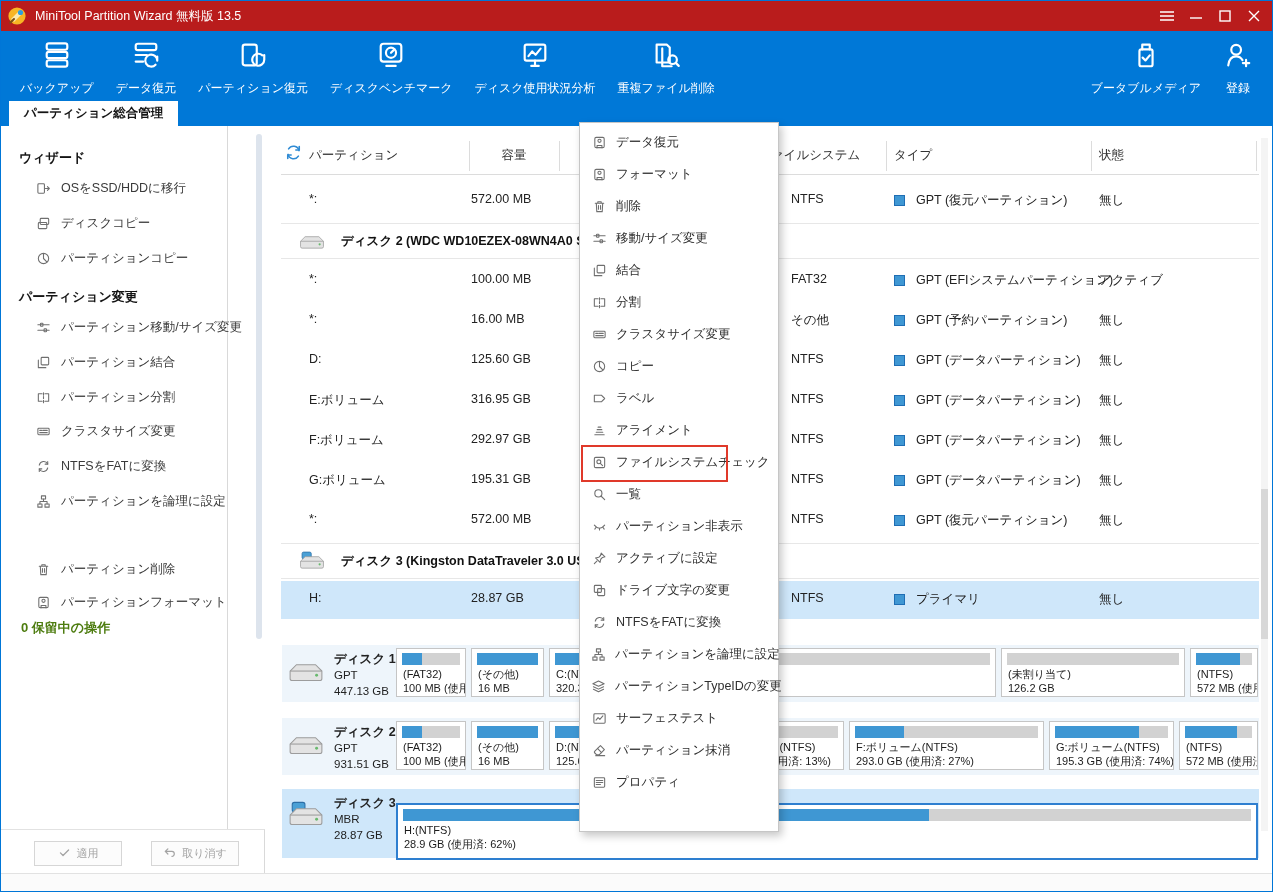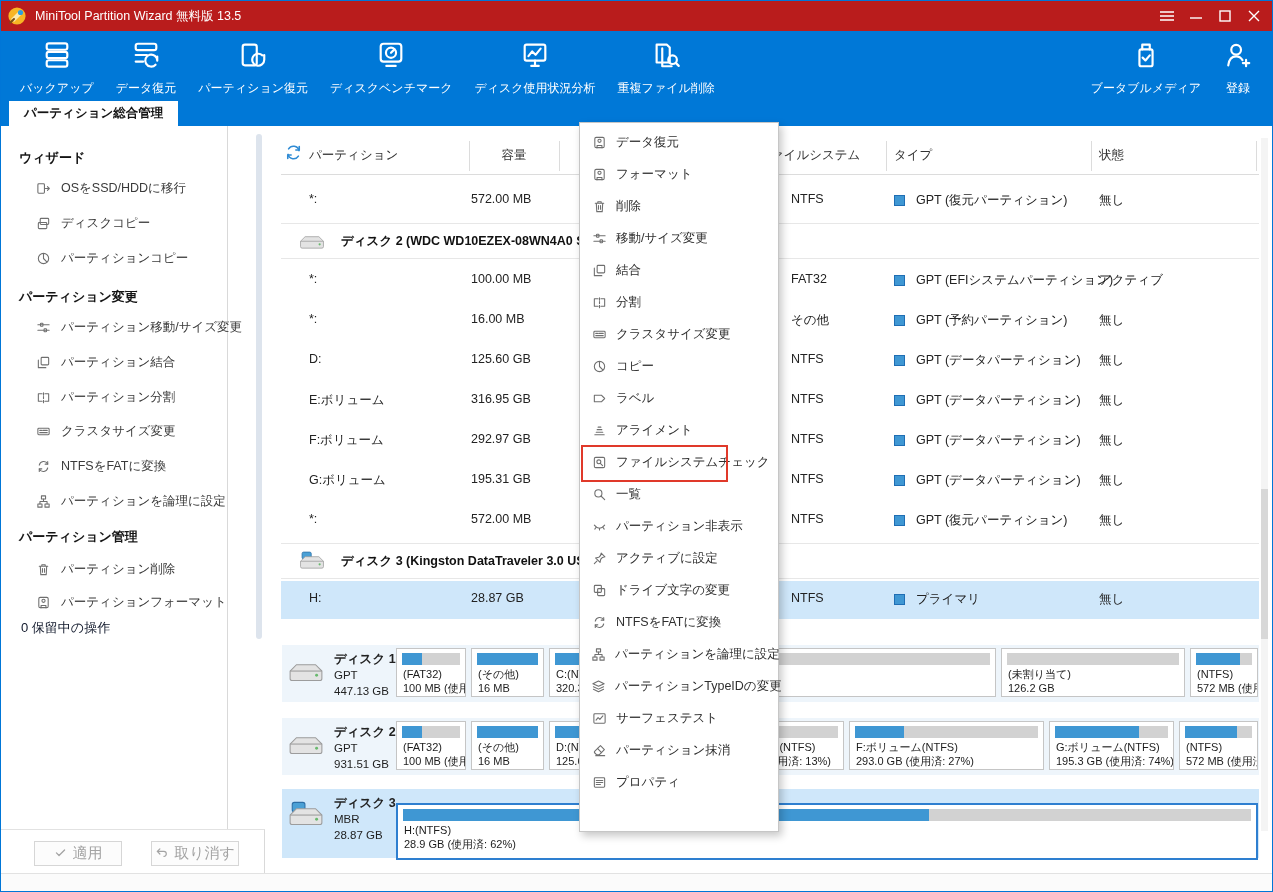--- a/index.html
+++ b/index.html
@@ -288,7 +288,6 @@
         </span>
         <span>パーティションを論理に設定</span>
       </div>
-      <div class="sb-entry sb-head" style="top:400px">パーティション管理</div>
       <div class="sb-entry sb-item" style="top:432px">
         <span class="ic">
           <svg width="15" height="15" viewBox="0 0 16 16" fill="none" stroke="#6f6f6f" stroke-width="1.15" stroke-linecap="round" stroke-linejoin="round">

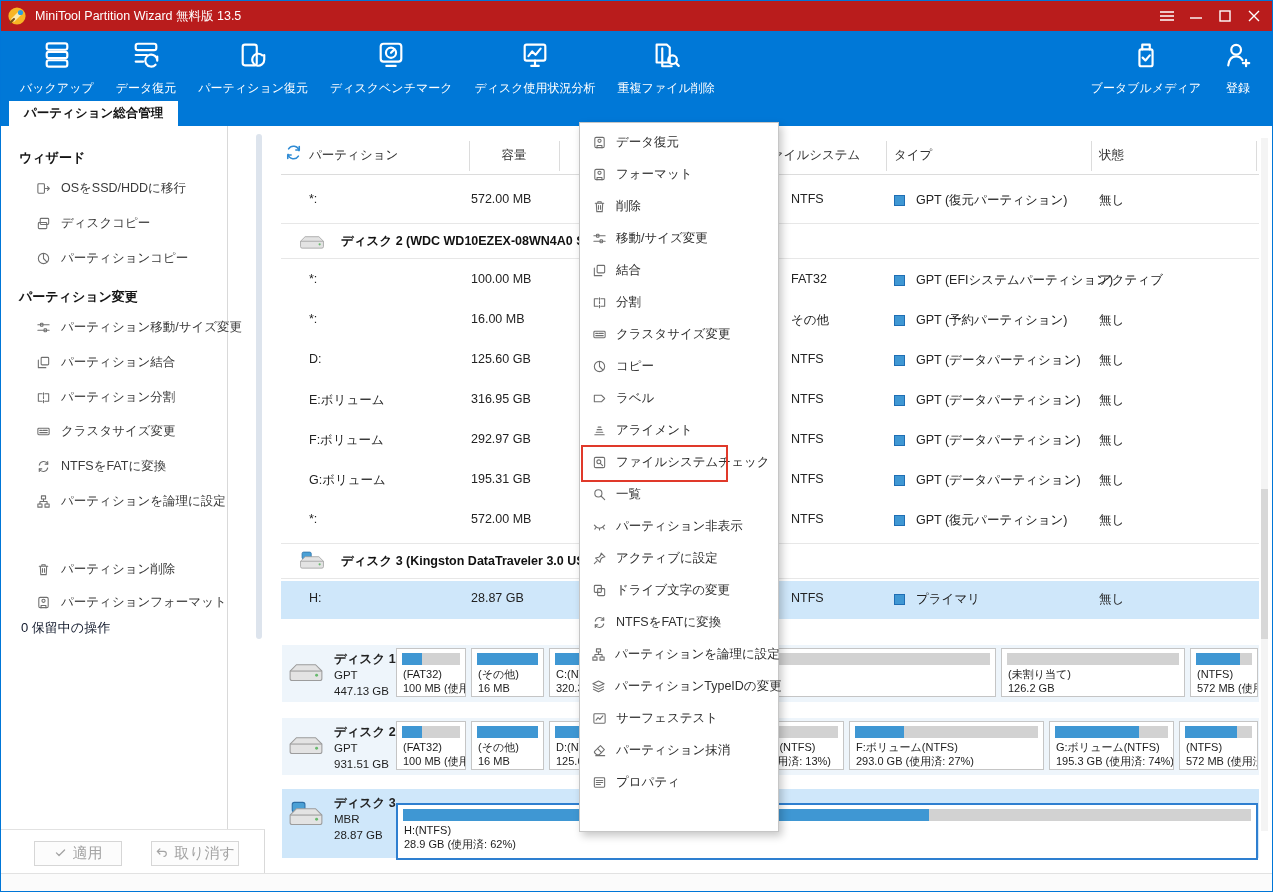--- a/index.html
+++ b/index.html
@@ -36,7 +36,7 @@
   .sb-head{font-weight:bold;font-size:13px;color:#141414;padding-left:18px;}
   .sb-item{font-size:12.5px;color:#3a3a3a;padding-left:34px;gap:10px;cursor:pointer;}
   .sb-item .ic{display:flex;width:16px;justify-content:center;color:#6f6f6f;}
-  .sb-pending{font-weight:normal;font-size:13px;color:#0f172a;padding-left:20px;}
+  .sb-pending{font-weight:bold;font-size:13px;color:#4d7c0f;padding-left:20px;}
   .sb-scroll{position:absolute;left:255px;top:8px;width:6px;height:505px;background:#dde4ed;border-radius:3px;}
   .sb-footer{position:absolute;left:0;top:828px;width:264px;height:44px;background:#fff;
              border-top:1px solid #e2e2e2;border-right:1px solid #d9d9d9;}

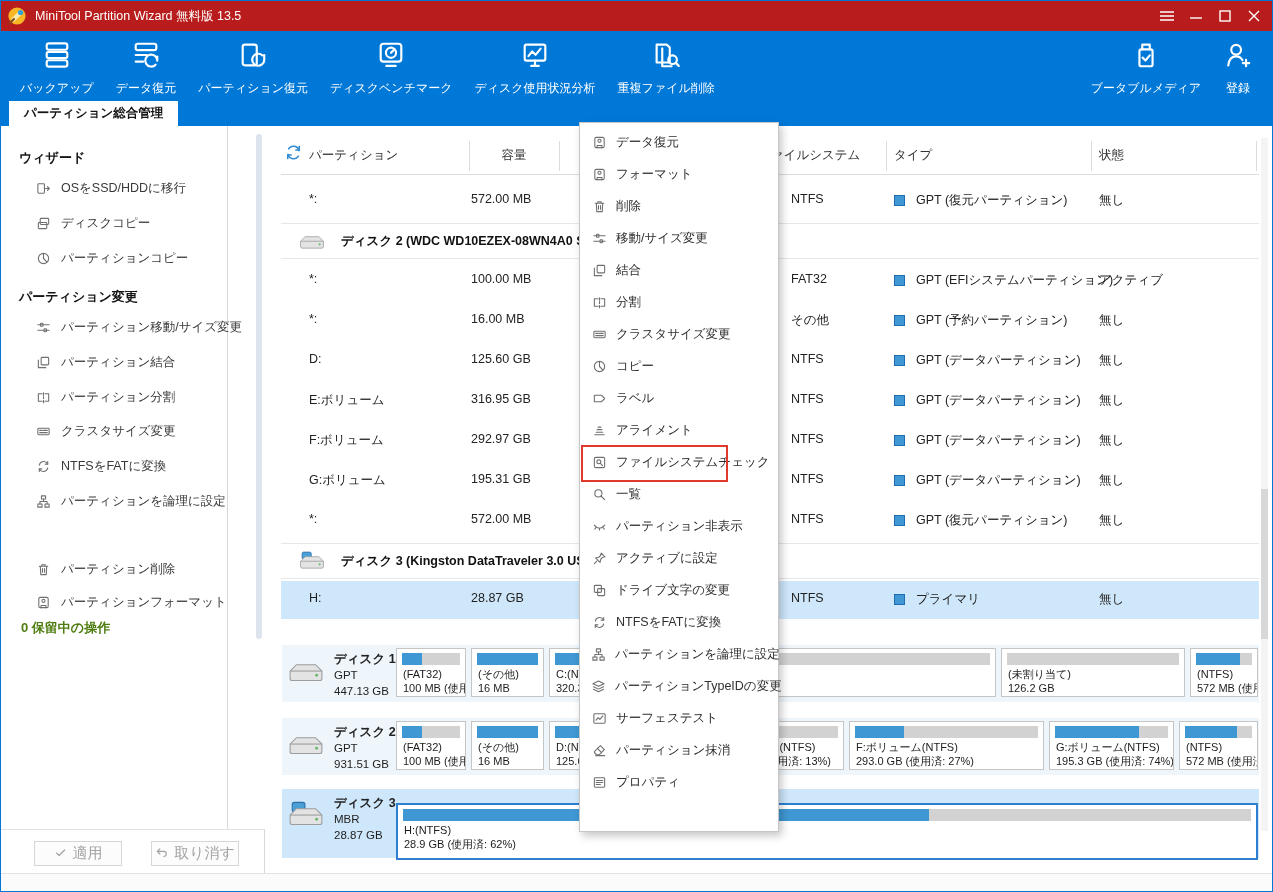--- a/index.html
+++ b/index.html
@@ -41,7 +41,7 @@
   .sb-footer{position:absolute;left:0;top:828px;width:264px;height:44px;background:#fff;
              border-top:1px solid #e2e2e2;border-right:1px solid #d9d9d9;}
   .sb-btn{position:absolute;top:11px;height:25px;width:88px;border:1px solid #d6d6d6;background:#fcfcfc;
-          color:#a3a3a3;font-size:15px;display:flex;align-items:center;justify-content:center;gap:6px;cursor:pointer;}
+          color:#a3a3a3;font-size:11px;display:flex;align-items:center;justify-content:center;gap:6px;cursor:pointer;}
 
   
   .statusbar{position:absolute;left:0;top:872px;right:0;height:19px;background:#fbfbfb;border-top:1px solid #e2e2e2;}

